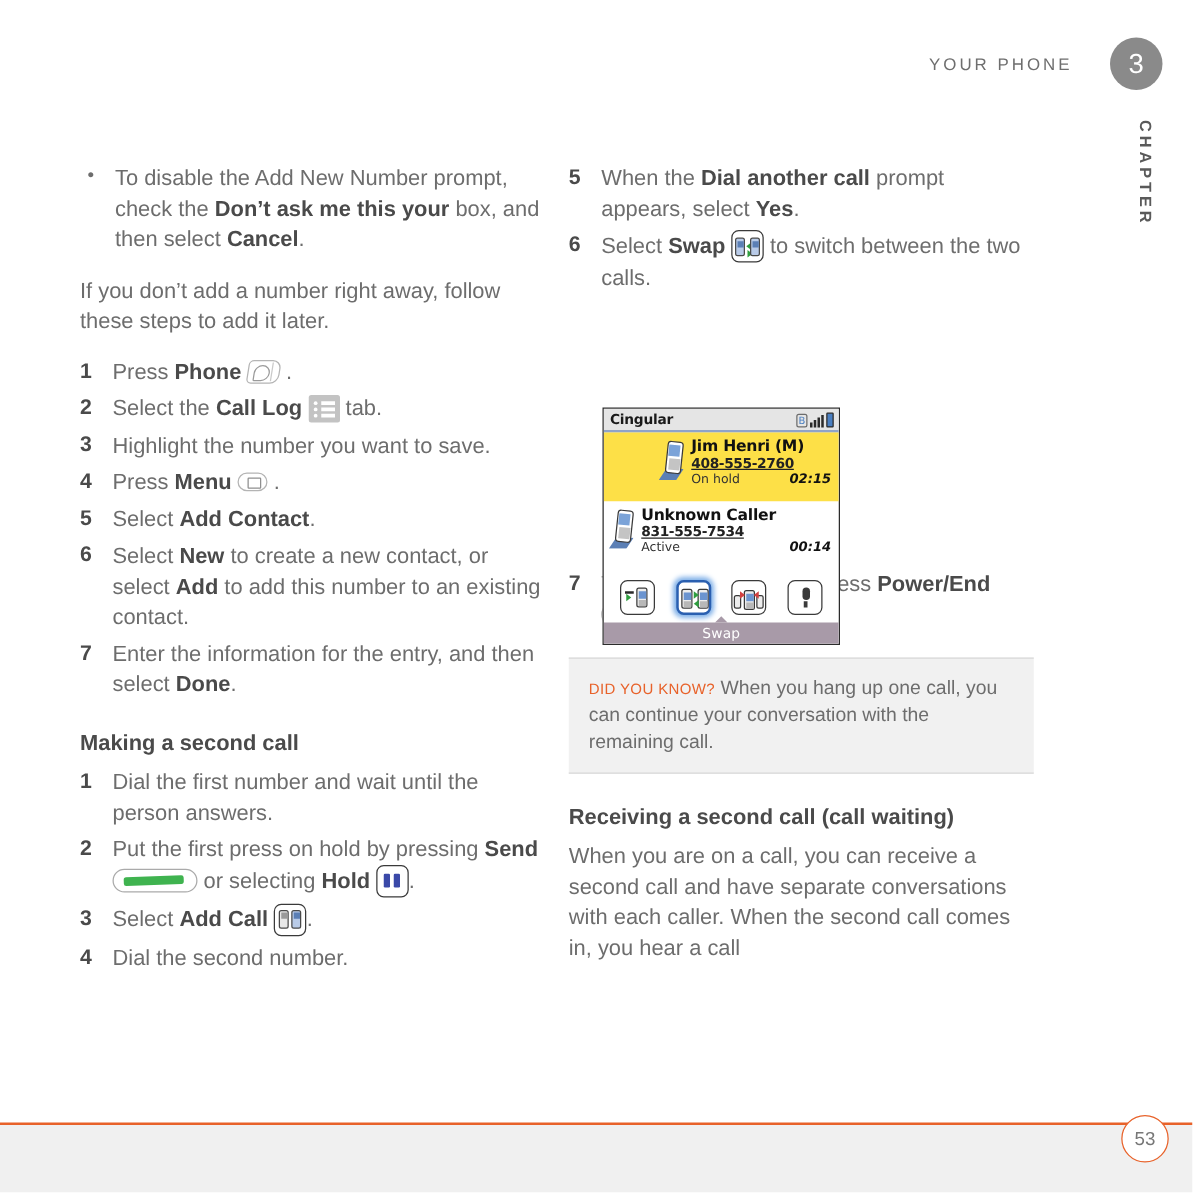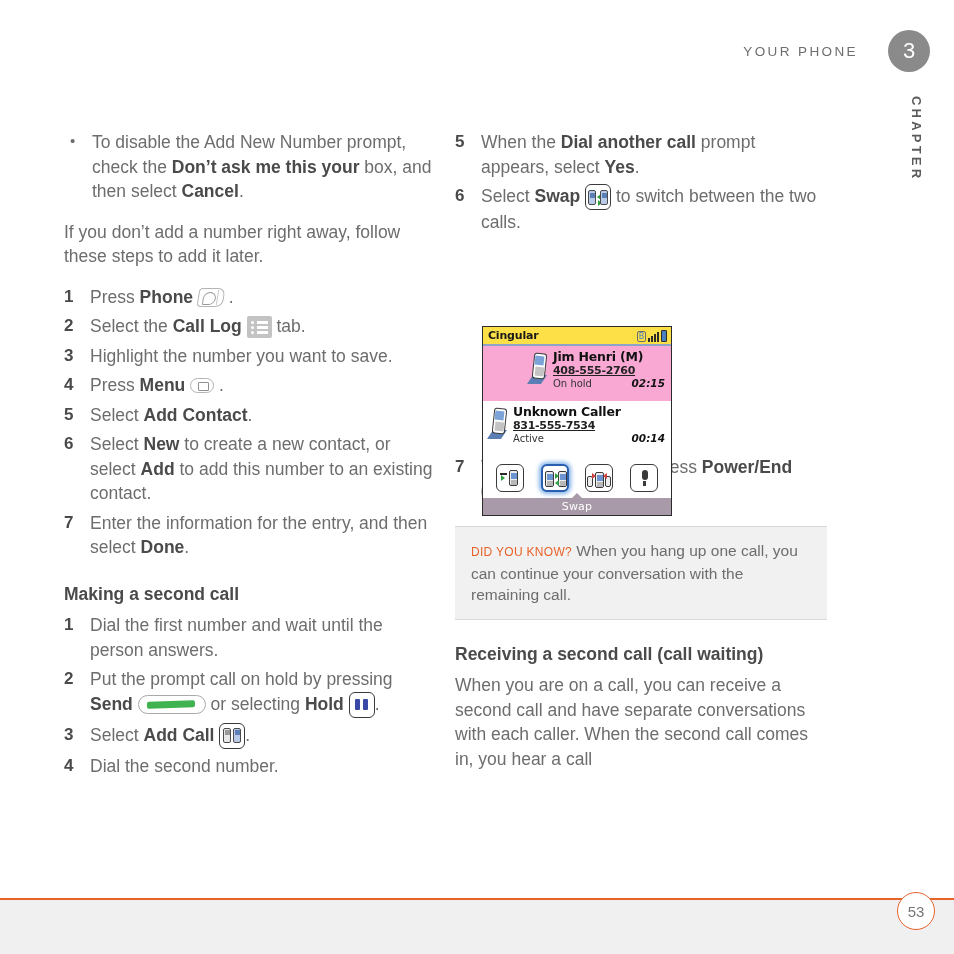--- a/index.html
+++ b/index.html
@@ -336,7 +336,7 @@
   }
   .ps-titlebar {
     height: 19px;
-    background: #fde047;
+    background: #e5e5e5;
     border-bottom: 2px solid #8fa3c8;
     display: flex;
     align-items: center;

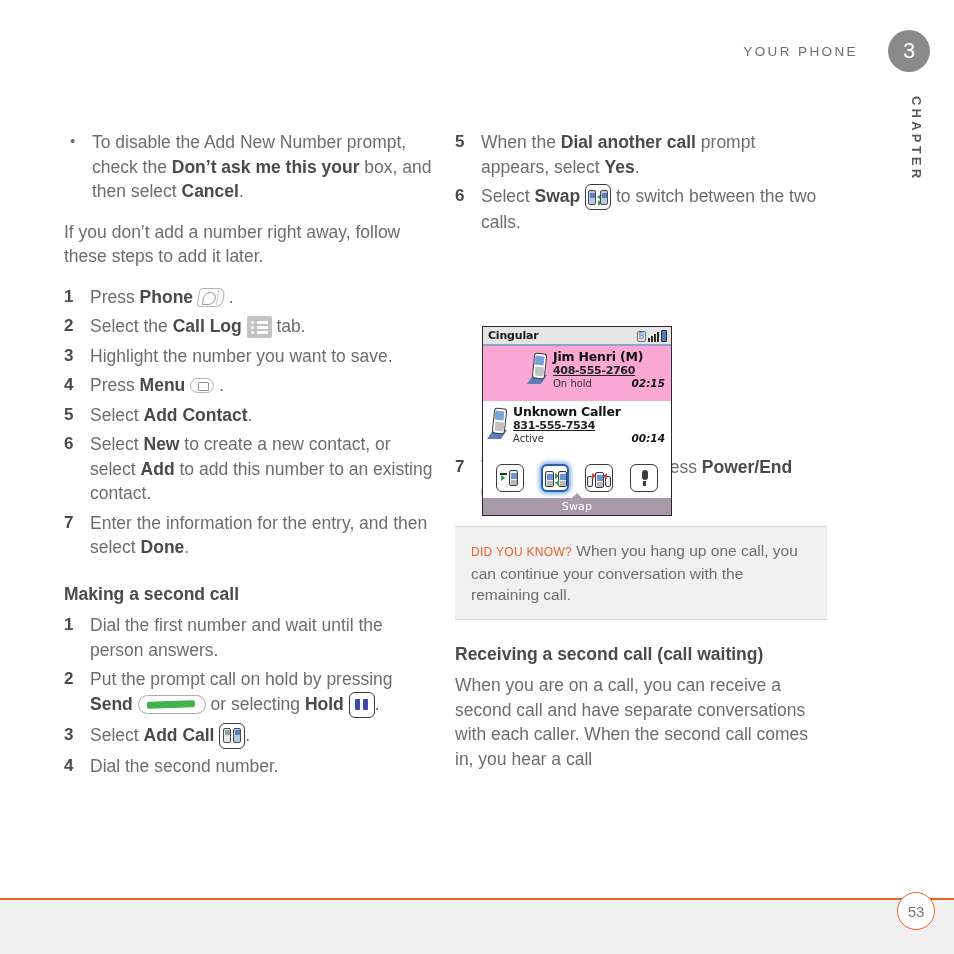--- a/index.html
+++ b/index.html
@@ -386,7 +386,7 @@
     padding: 4px 4px 3px 4px;
     height: 55px;
   }
-  .ps-call.highlight { background: #f9a8d4; padding-left: 44px; }
+  .ps-call.highlight { background: #fde047; padding-left: 44px; }
 
   .ps-phone-glyph {
     width: 24px; height: 32px;

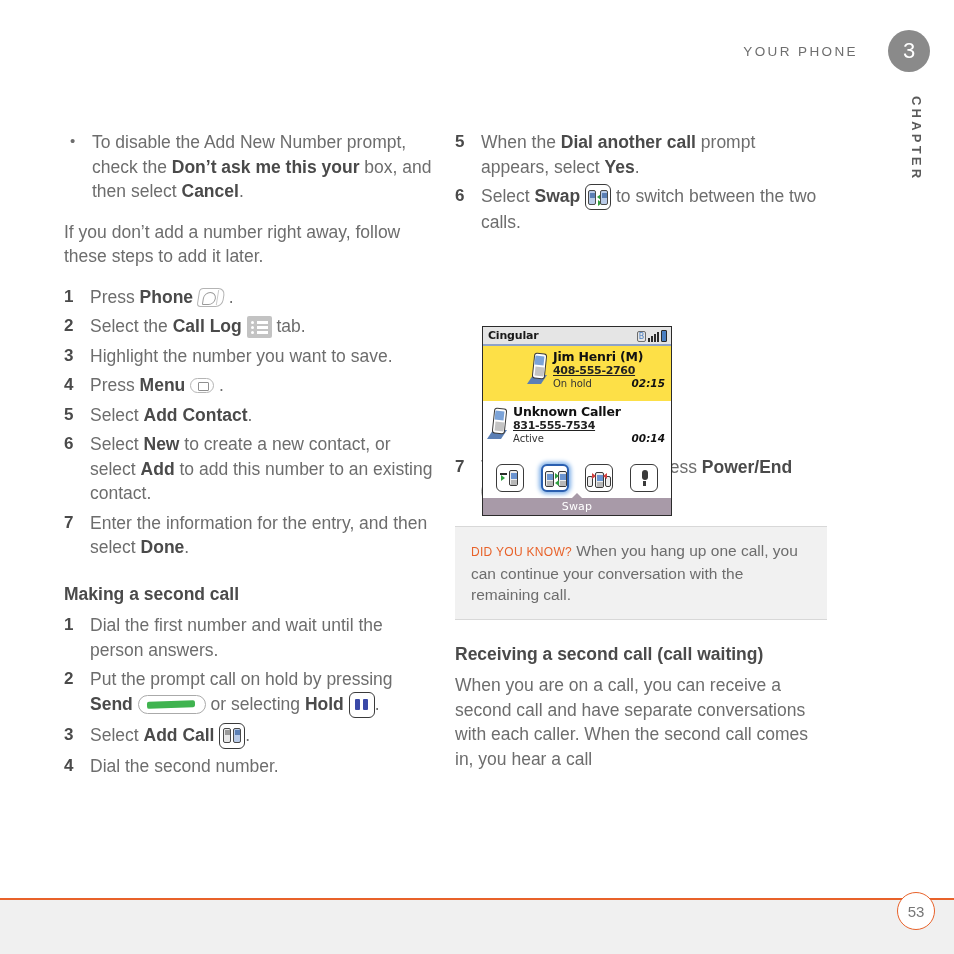--- a/index.html
+++ b/index.html
@@ -647,7 +647,7 @@
 
       <div class="step">
         <span class="step-num">2</span>
-        <span class="step-body"><span>Put the prompt call on hold by pressing </span><b>Send</b> <span class="ico ico-sendkey"></span><span> or selecting </span><b>Hold</b> <span class="ico ico-soft"><span class="holdbars">
+        <span class="step-body"><span>Put the first press on hold by pressing </span><b>Send</b> <span class="ico ico-sendkey"></span><span> or selecting </span><b>Hold</b> <span class="ico ico-soft"><span class="holdbars">
                 <span></span>
                 <span></span>
               </span></span><span>.</span></span>

